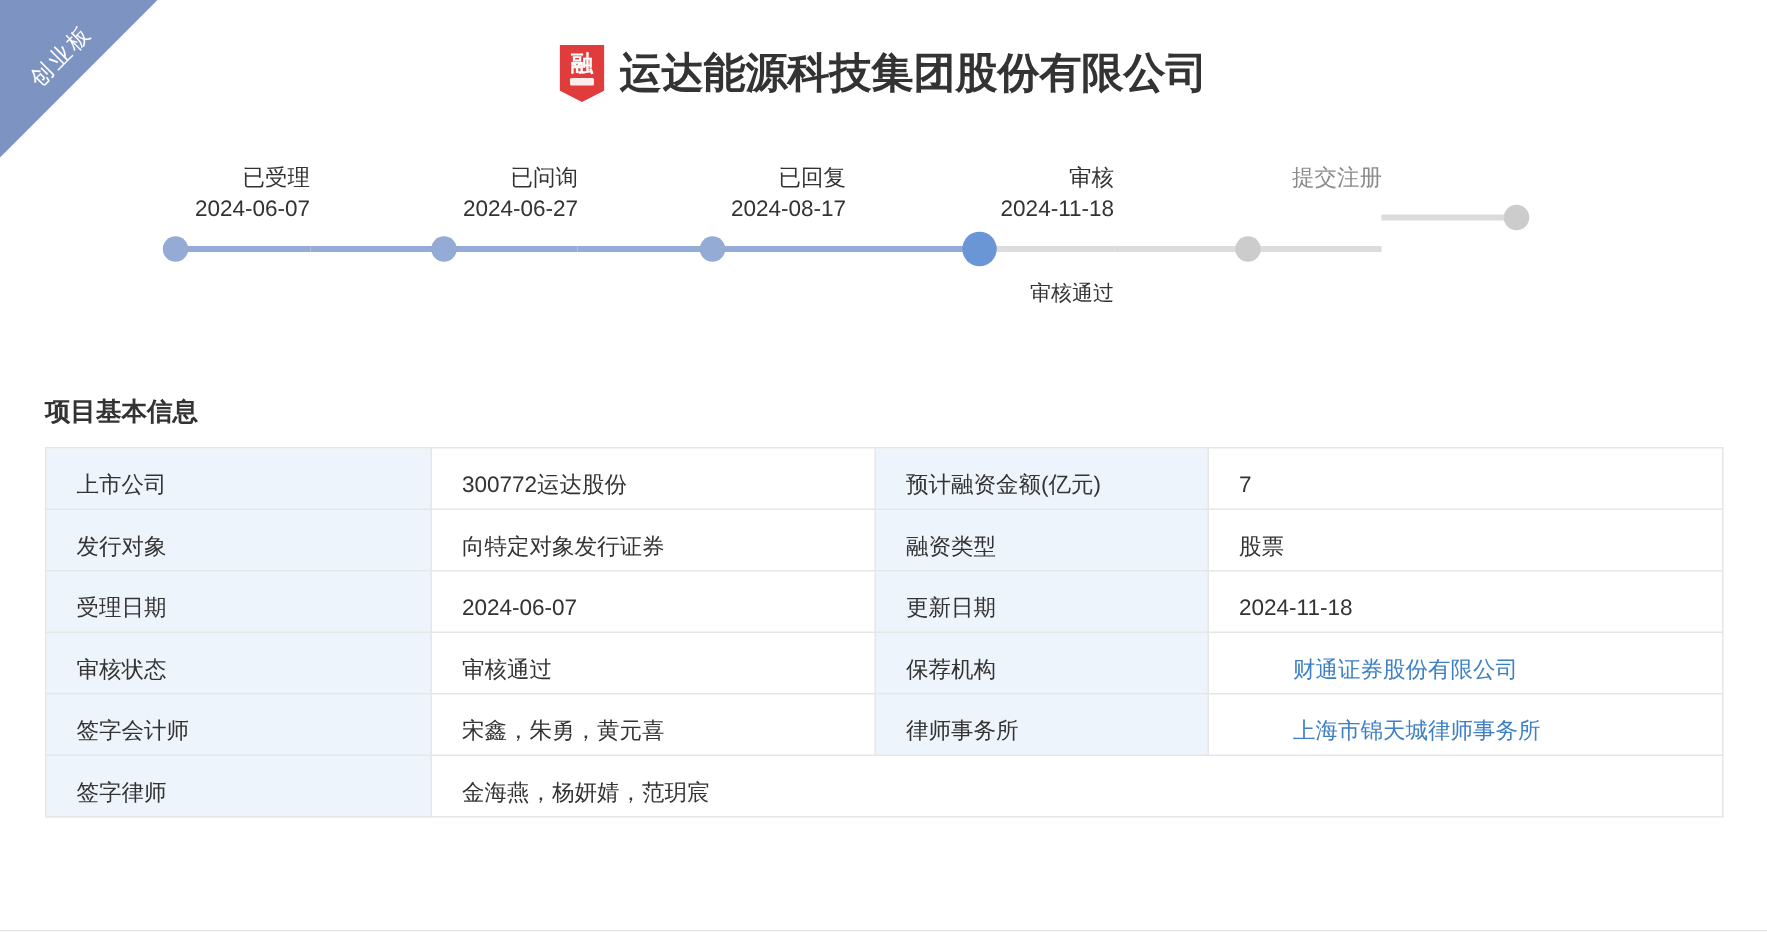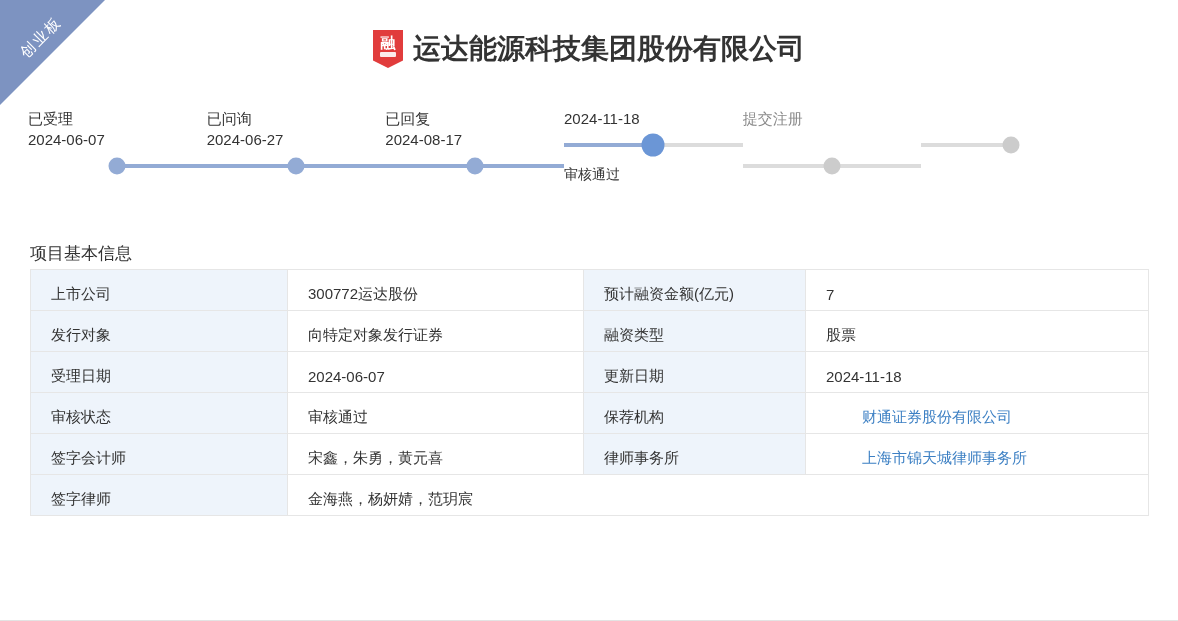--- a/index.html
+++ b/index.html
@@ -29,7 +29,7 @@
 
   
   .timeline{display:flex;margin:40px 0 0 28px;width:1072px;}
-  .step{flex:1;text-align:left;position:relative;}
+  .step{flex:1;text-align:right;position:relative;}
   .step-label{font-size:15px;color:var(--text);height:21px;line-height:21px;}
   .step.pending .step-label{color:var(--muted);}
   .step-date{font-size:15px;color:var(--text);height:22px;line-height:22px;}

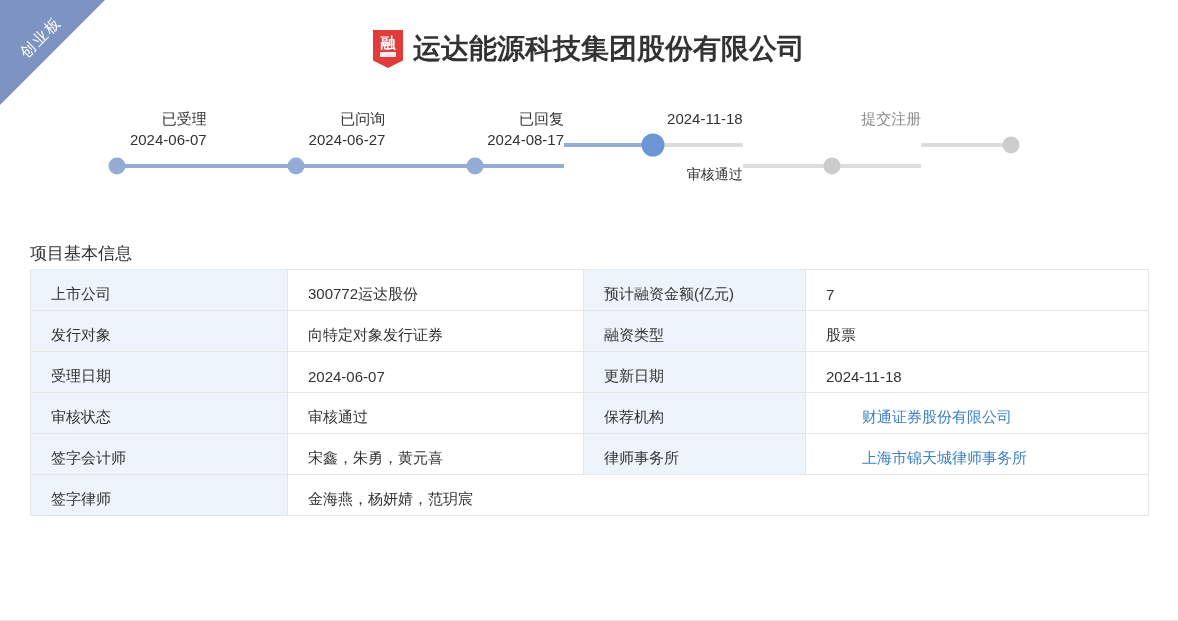--- a/index.html
+++ b/index.html
@@ -96,6 +96,7 @@
       </div>
     </div>
     <div class="step active">
+      <div class="step-label">审核</div>
       <div class="step-date">2024-11-18</div>
       <div class="step-track">
         <span class="tl-line left blue"></span>

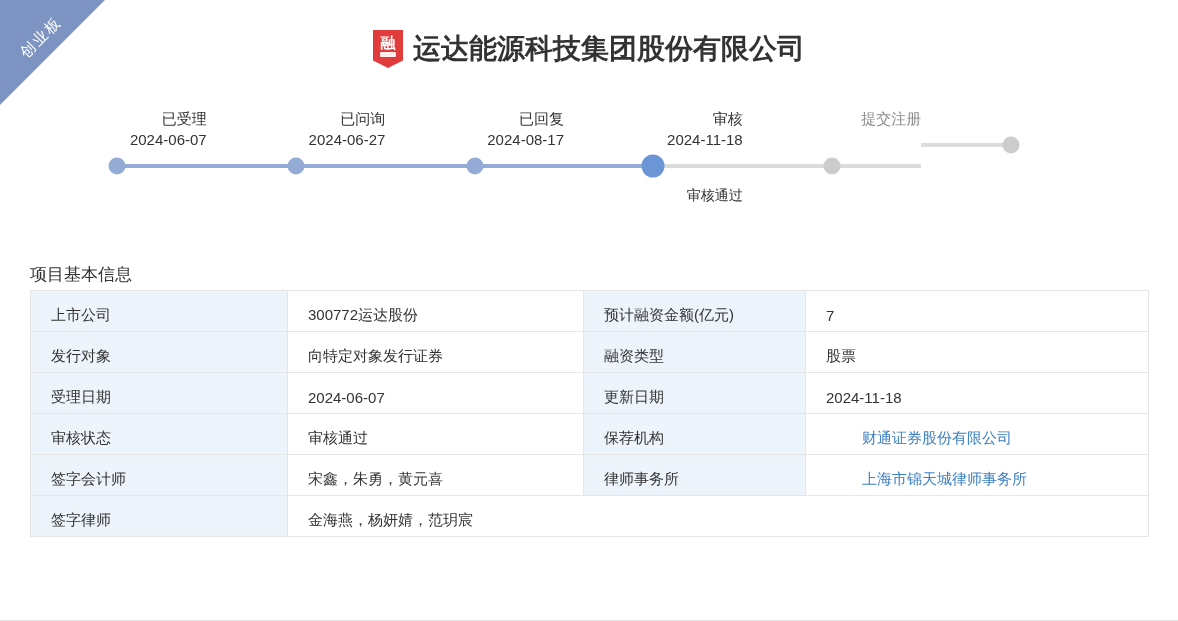--- a/index.html
+++ b/index.html
@@ -44,7 +44,7 @@
   .step-sub{margin-top:9px;font-size:14px;color:var(--text);height:18px;}
 
   
-  .section-title{margin:58px 0 4px 30px;font-size:17px;font-weight:400;color:var(--text);}
+  .section-title{margin:58px 0 12px 30px;font-size:17px;font-weight:700;color:var(--text);}
   table.info{border-collapse:collapse;table-layout:fixed;width:1118px;margin-left:30px;font-size:15px;}
   table.info td{border:1px solid var(--table-border);height:41px;padding:8px 10px 0 20px;
     vertical-align:middle;color:var(--text);}

